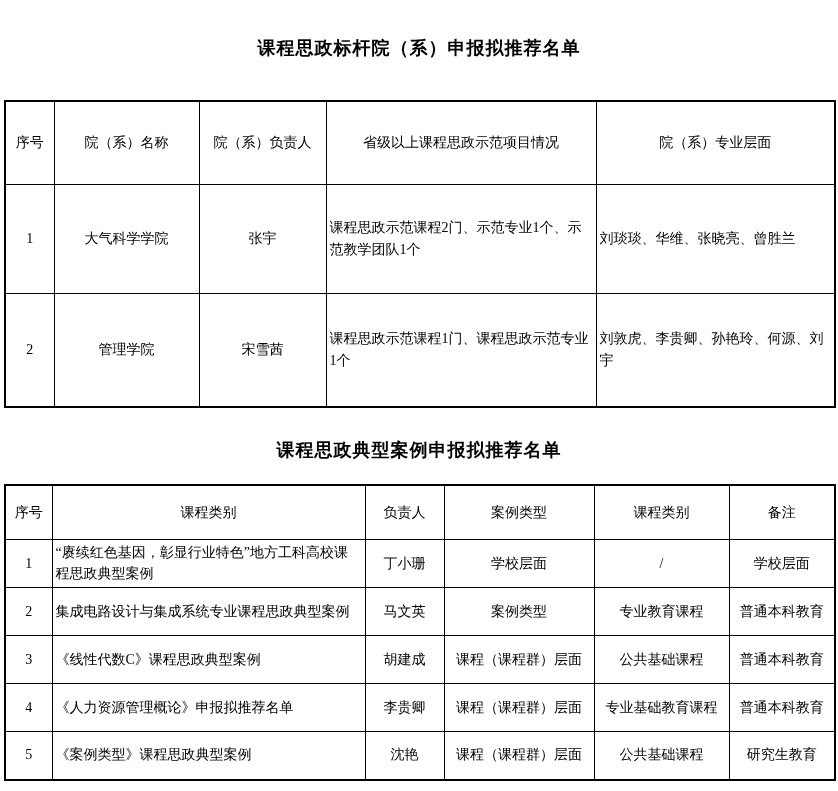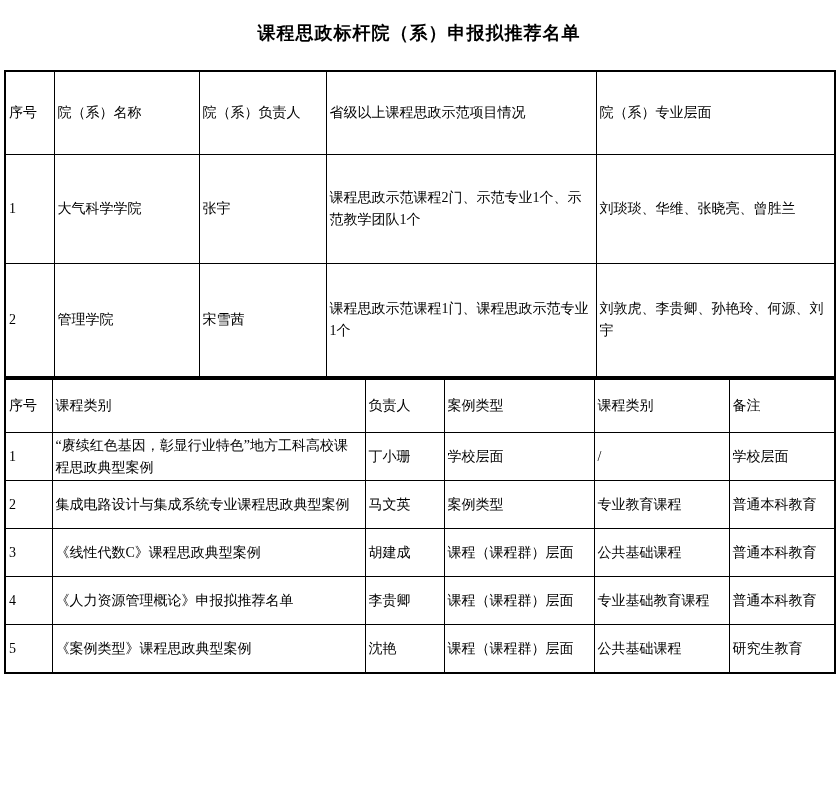--- a/index.html
+++ b/index.html
@@ -23,7 +23,7 @@
     letter-spacing: 1px;
     line-height: 1.2;
   }
-  #title1 { margin: 2px; padding-top: 21px; padding-bottom: 23px; }
+  #title1 { margin: 17px; padding-top: 21px; padding-bottom: 23px; }
   #title2 { margin: 0; padding-top: 32px; padding-bottom: 23px; }
   table {
     border-collapse: collapse;

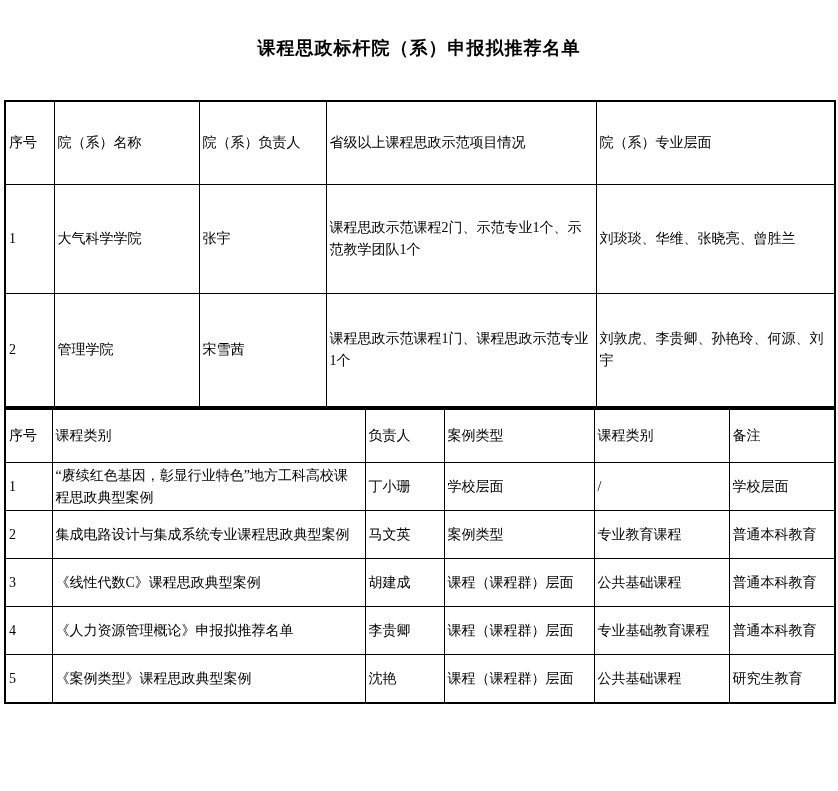--- a/index.html
+++ b/index.html
@@ -39,7 +39,7 @@
     line-height: 1.55;
     padding: 2px 3px;
     vertical-align: middle;
-    text-align: left;
+    text-align: center;
     overflow: hidden;
     word-break: break-all;
   }

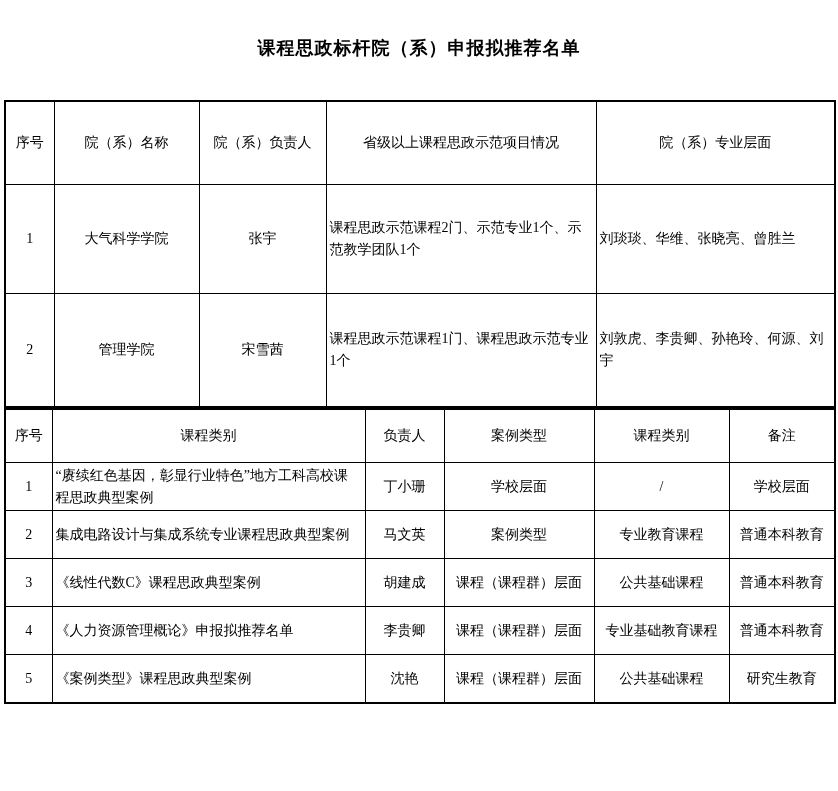--- a/index.html
+++ b/index.html
@@ -92,6 +92,7 @@
   </tbody>
     </table>
 
+  <h1 class="doc-title" id="title2">课程思政典型案例申报拟推荐名单</h1>
 
   <table id="t2">
     <colgroup>

